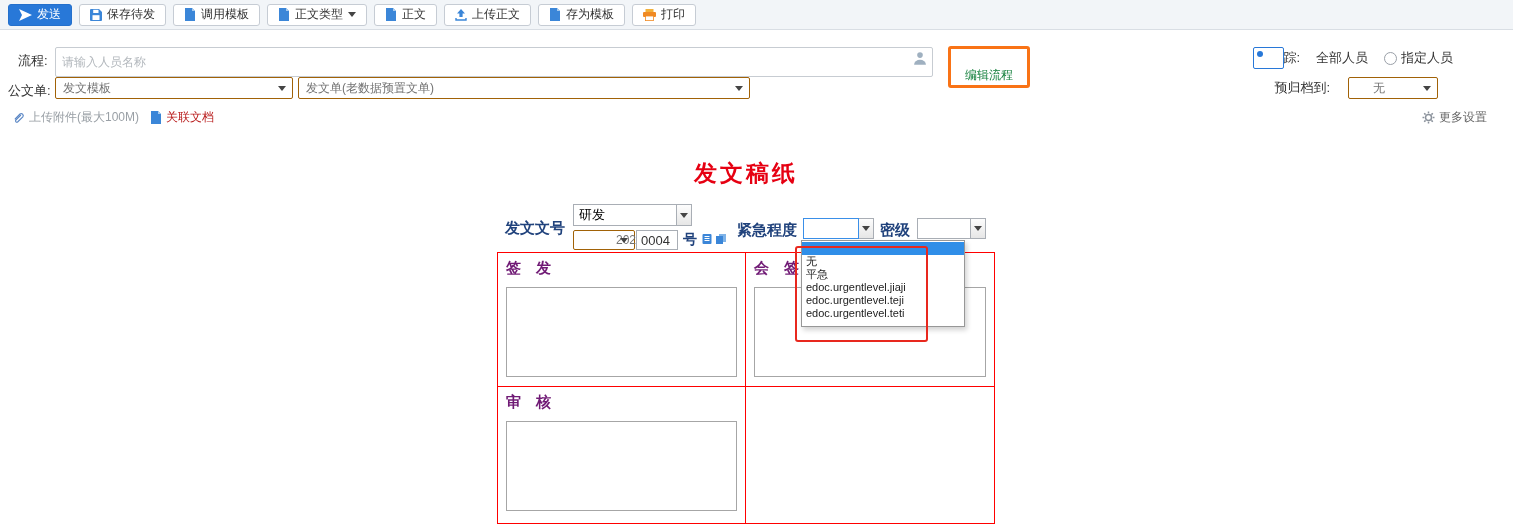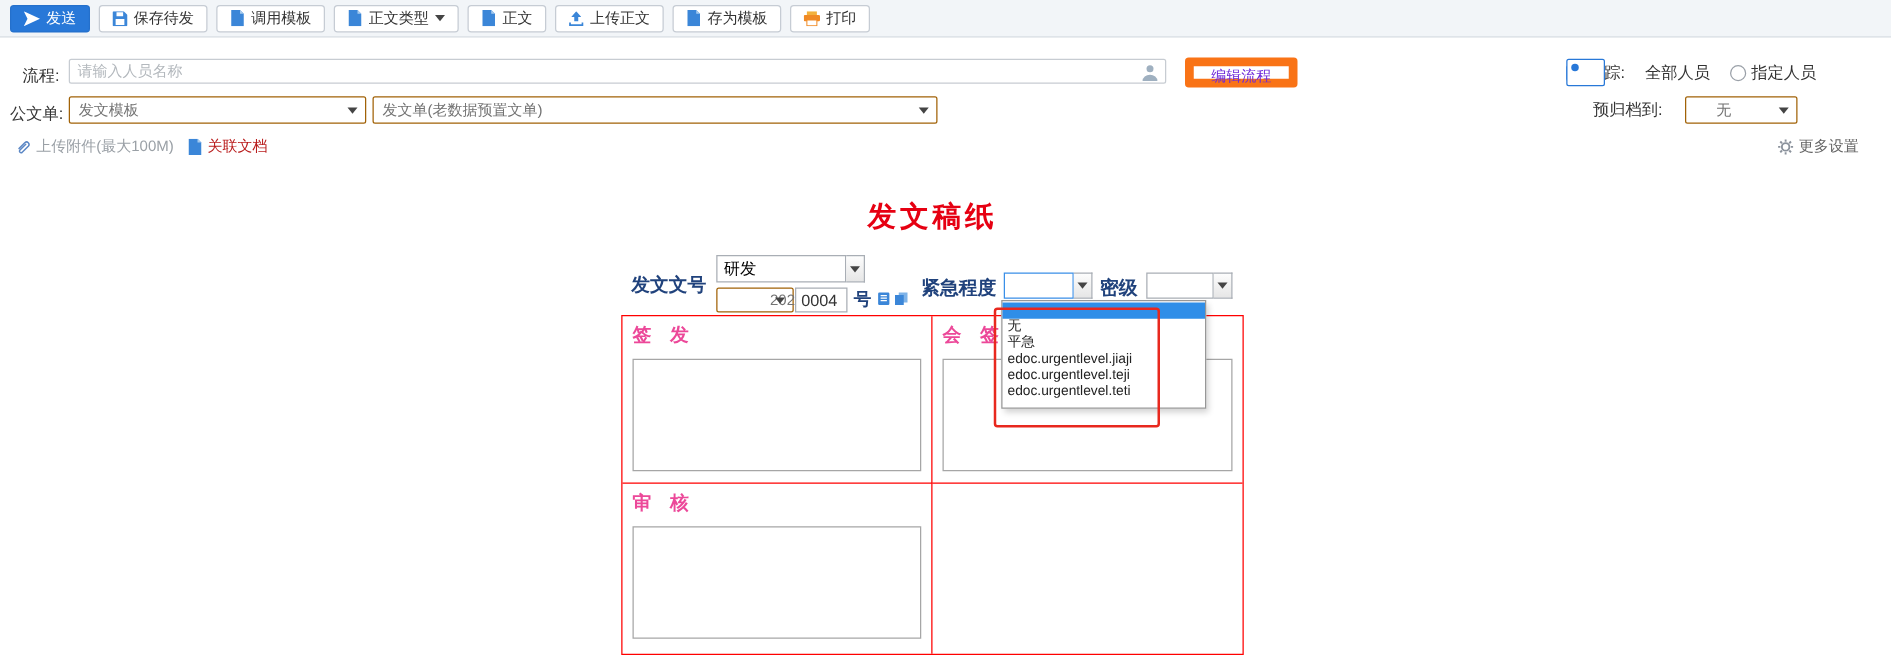--- a/index.html
+++ b/index.html
@@ -26,7 +26,7 @@
 
   
   .flabel{ position:absolute; font-size:13px; color:#333; white-space:nowrap; }
-  .input-wrap{ position:absolute; top:47px; left:55px; width:878px; height:20px;
+  .input-wrap{ position:absolute; top:47px; left:55px; width:878px; height:30px;
     border:1px solid #c7ccd2; border-radius:2px; background:#fff; }
   .input-wrap input{
     border:none; outline:none; width:calc(100% - 26px); height:100%;

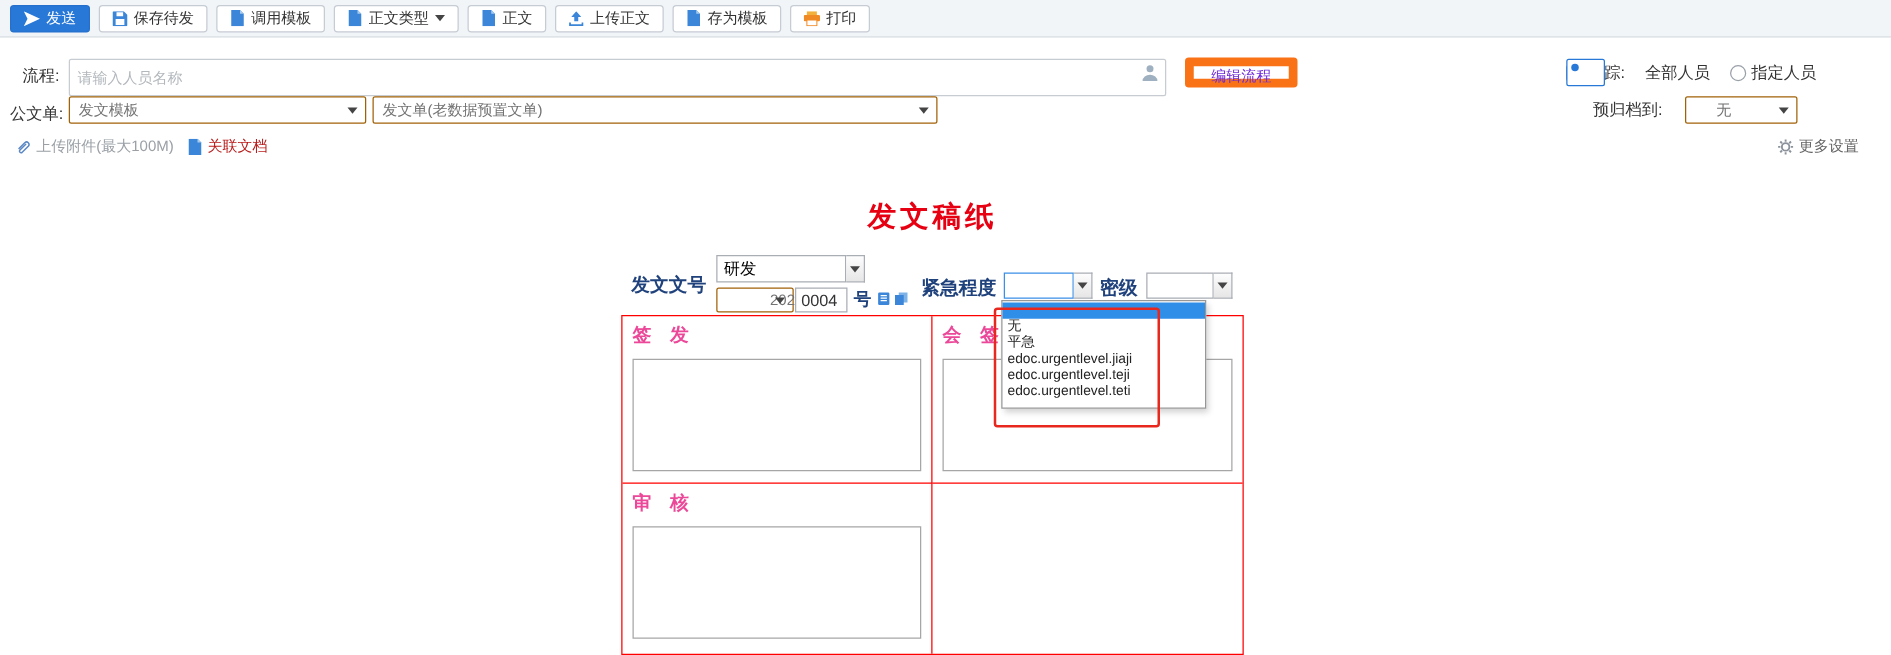--- a/index.html
+++ b/index.html
@@ -35,8 +35,8 @@
   .input-wrap input::placeholder{ color:#b3b8bd; }
   .person-btn{ position:absolute; right:5px; top:3px; cursor:pointer; }
   .btn-plain{
-    position:absolute; height:24px; background:#fff; border:7px solid #f97316; border-radius:3px;
-    font-size:12px; color:#6d28d9; padding:0 14px; cursor:pointer; font-family:inherit;
+    position:absolute; height:24px; background:#fff; border:3px solid #f97316; border-radius:3px;
+    font-size:12px; color:#15803d; padding:18px 14px; cursor:pointer; font-family:inherit;
   }
   .hgroup{ position:absolute; display:flex; align-items:center; }
   .cb{ width:13px; height:13px; background:#2878d8; border-radius:2px; color:#fff;

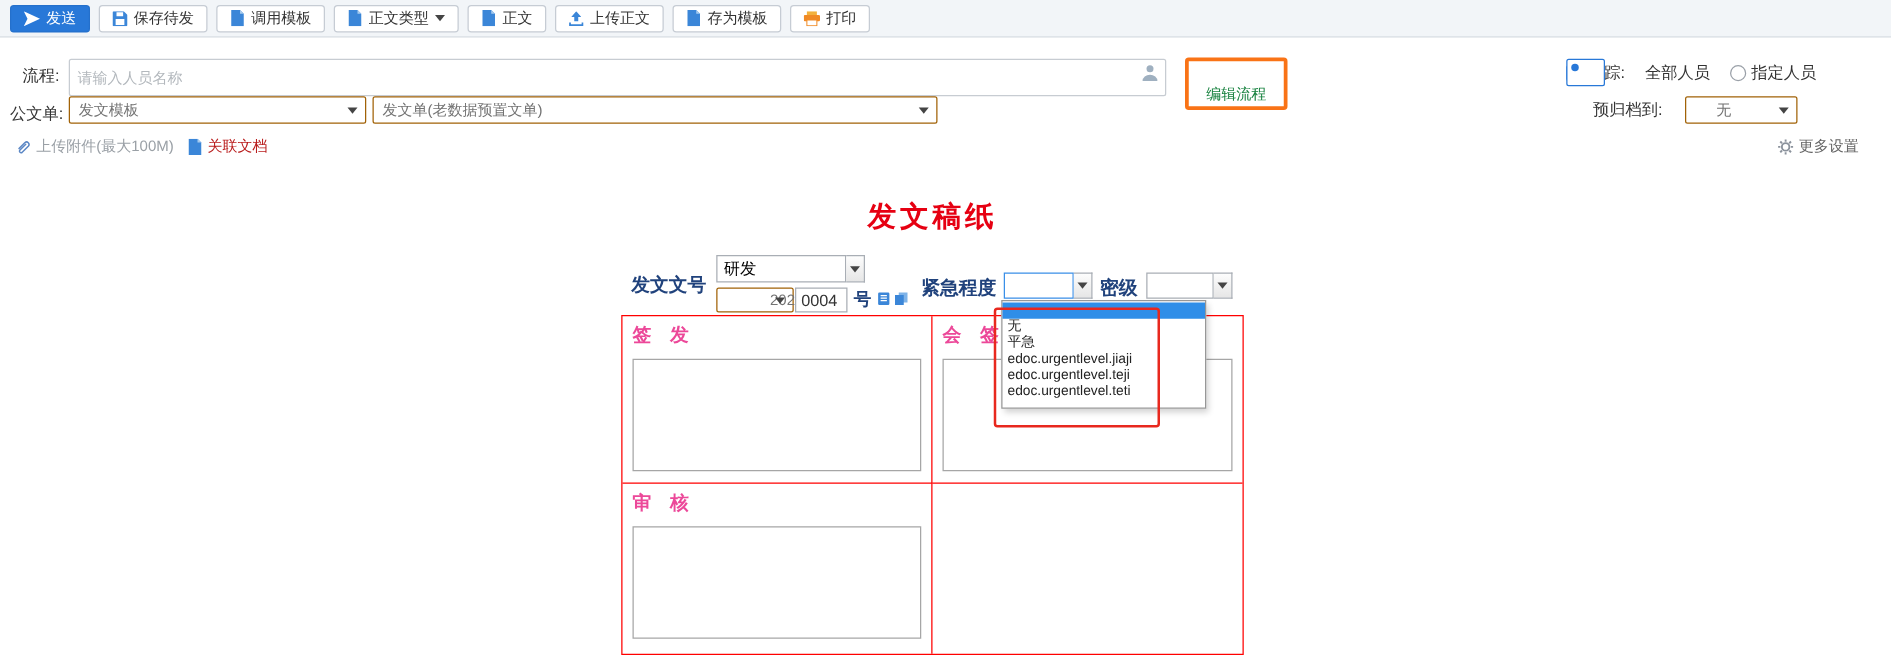--- a/index.html
+++ b/index.html
@@ -90,7 +90,7 @@
   .cell{ padding:6px 8px 0 8px; position:relative; }
   .cell.br{ border-right:1px solid #f00; }
   .cell.bb{ border-bottom:1px solid #f00; }
-  .cell-label{ font-weight:bold; color:#ec4899; font-size:15px;
+  .cell-label{ font-weight:bold; color:#701a75; font-size:15px;
     font-family:"Liberation Serif","DejaVu Serif",serif; white-space:pre; }
   .cell-box{ margin-top:9px; height:90px; border:1px solid #a6a6a6; background:#fff; cursor:text; }
 

